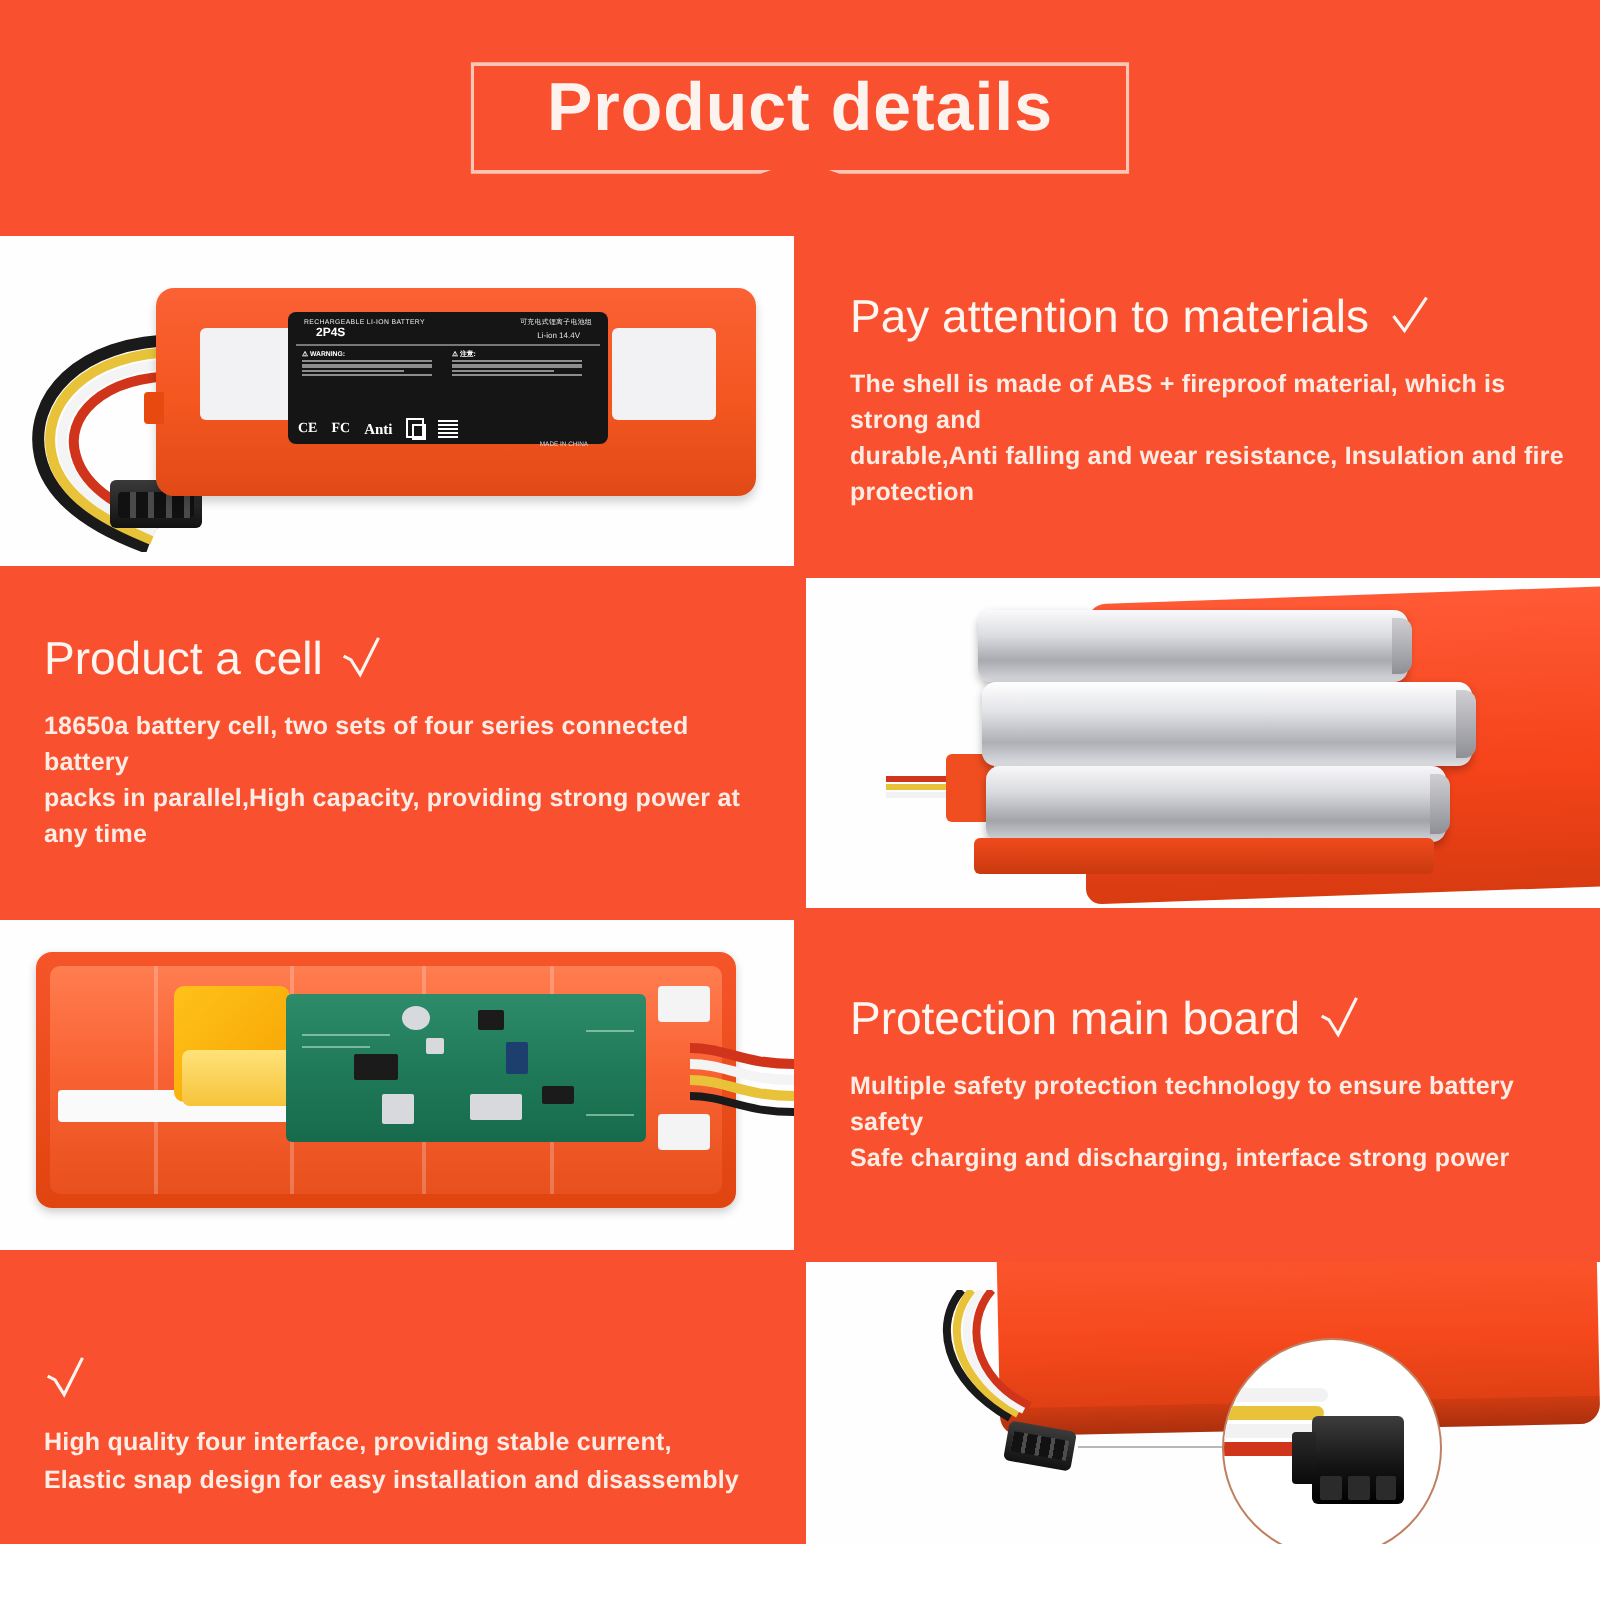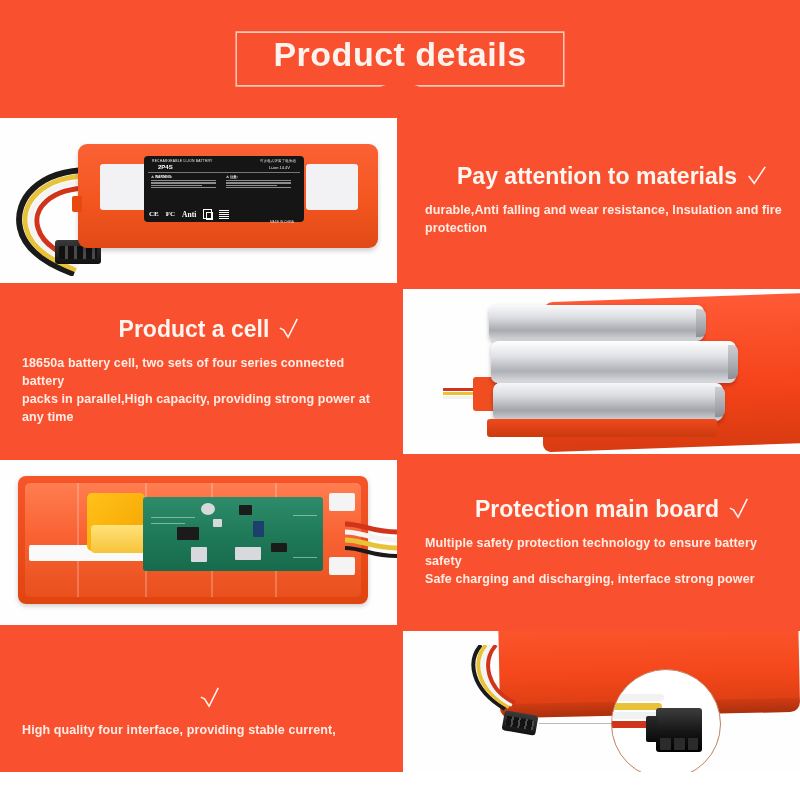--- a/index.html
+++ b/index.html
@@ -49,10 +49,9 @@
   .textcell{ background:#F9512F; display:flex; flex-direction:column; justify-content:center; }
 
   .t-head{
-    font-size:23px; font-weight:bold; color:#FFF6F1;
+    font-size:23px; font-weight:normal; color:#FFF6F1;
     margin:0 0 12px 22px; display:flex; align-items:center; gap:9px;
     line-height:1.1;
-    justify-content:center;
   }
   .check{ display:inline-block; width:22px; height:22px; }
   .t-body{

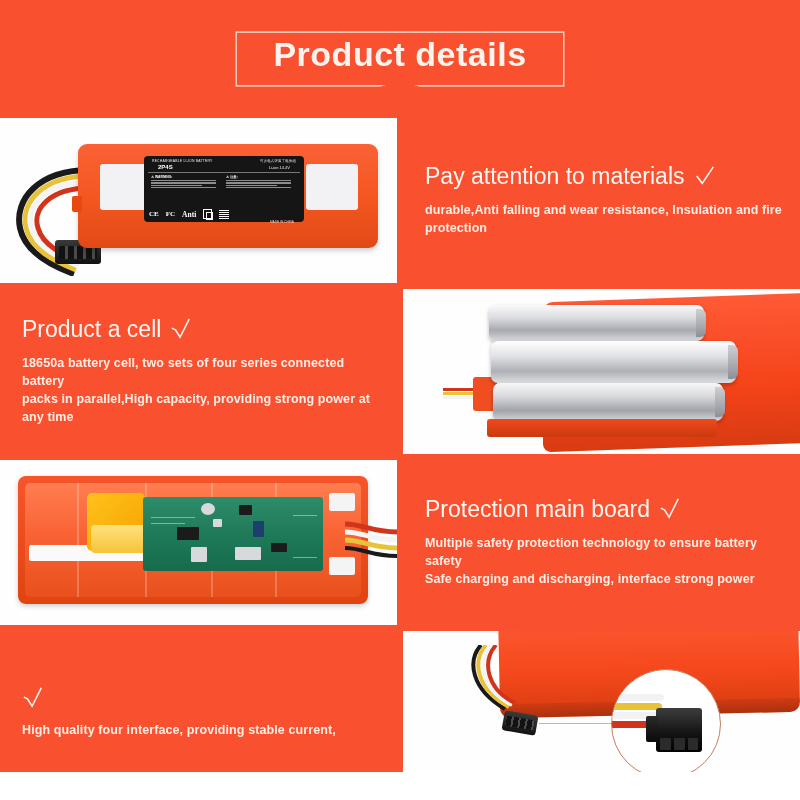--- a/index.html
+++ b/index.html
@@ -251,6 +251,7 @@
       </svg>
     </div>
     <div class="t-body">
+      <span>The shell is made of ABS + fireproof material, which is strong and</span>
       <span>durable,Anti falling and wear resistance, Insulation and fire protection</span>
     </div>
   </div>

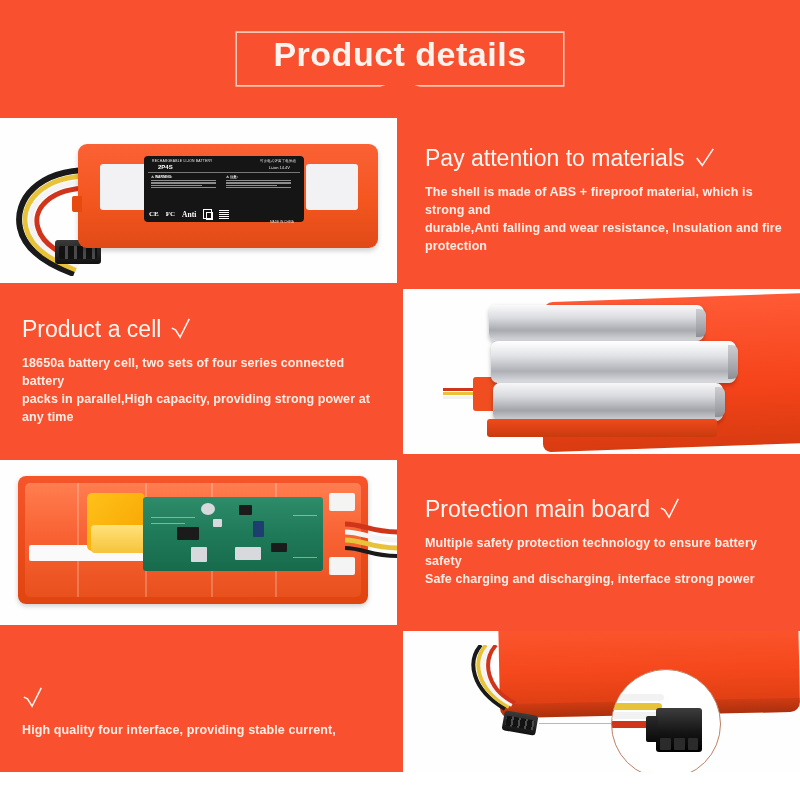--- a/index.html
+++ b/index.html
@@ -349,6 +349,7 @@
     </div>
     <div class="t-body">
       <span>High quality four interface, providing stable current,</span>
+      <span>Elastic snap design for easy installation and disassembly</span>
     </div>
   </div>
 

